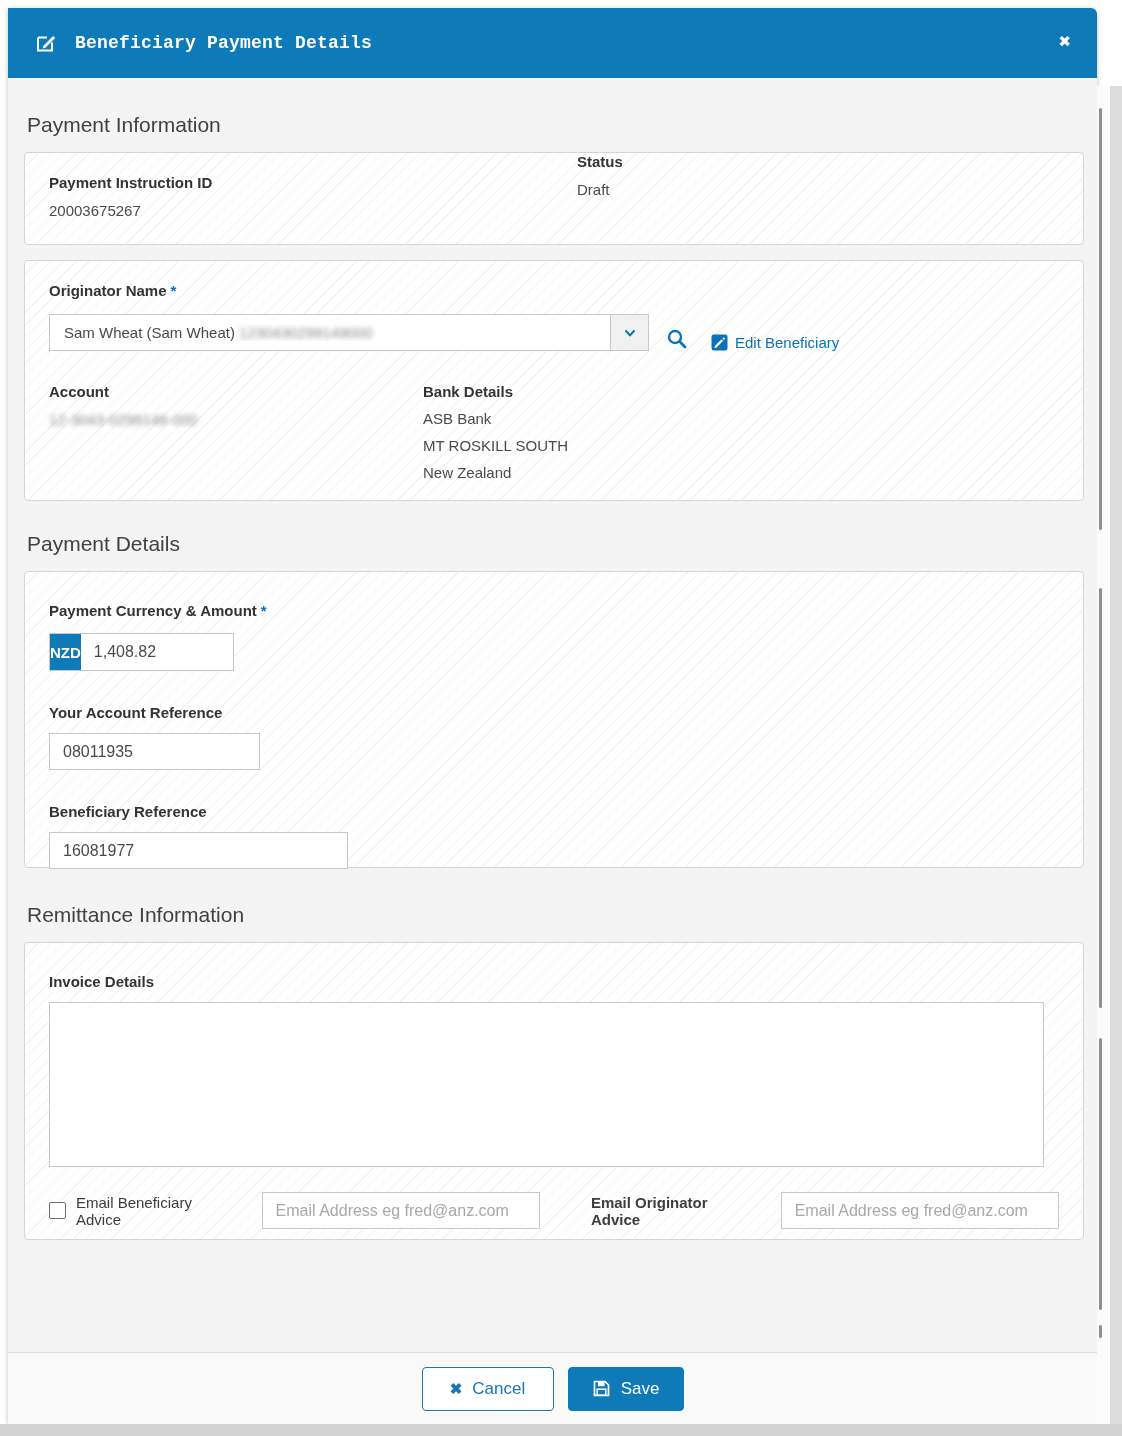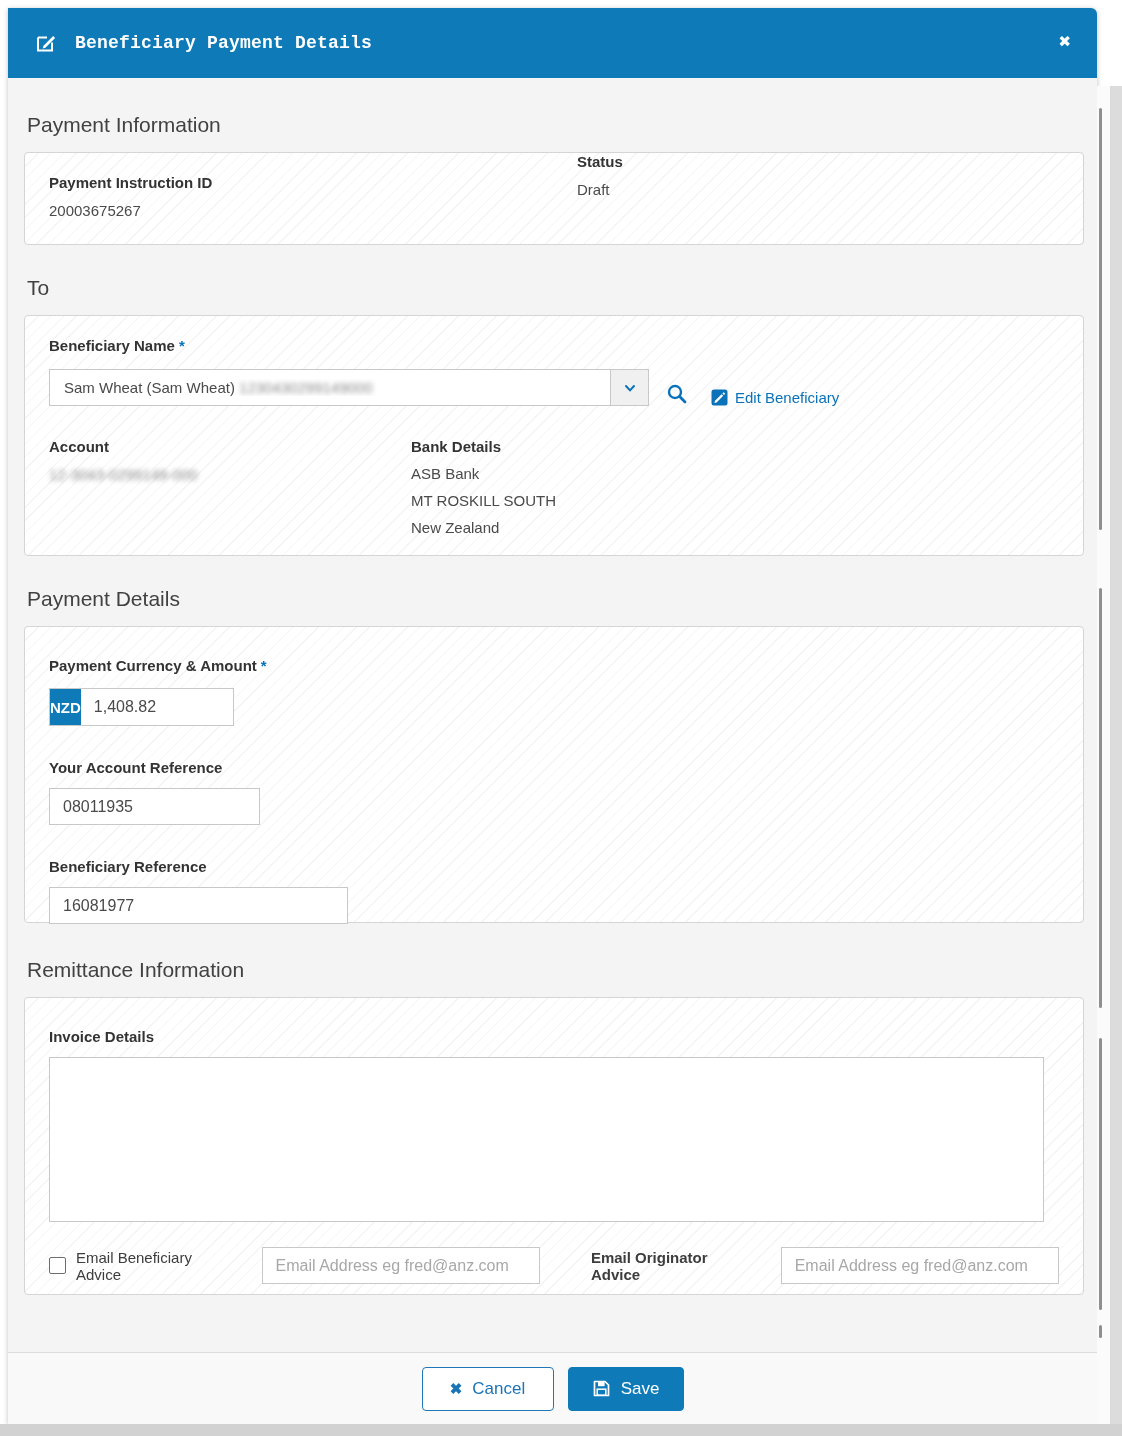--- a/index.html
+++ b/index.html
@@ -166,7 +166,6 @@
       </div>
     </div>
 
-    <div class="section-heading h-to">To</div>
     <div class="card card-to">
       <div class="field-label">
         <span>Beneficiary Name</span><span class="required">*</span>

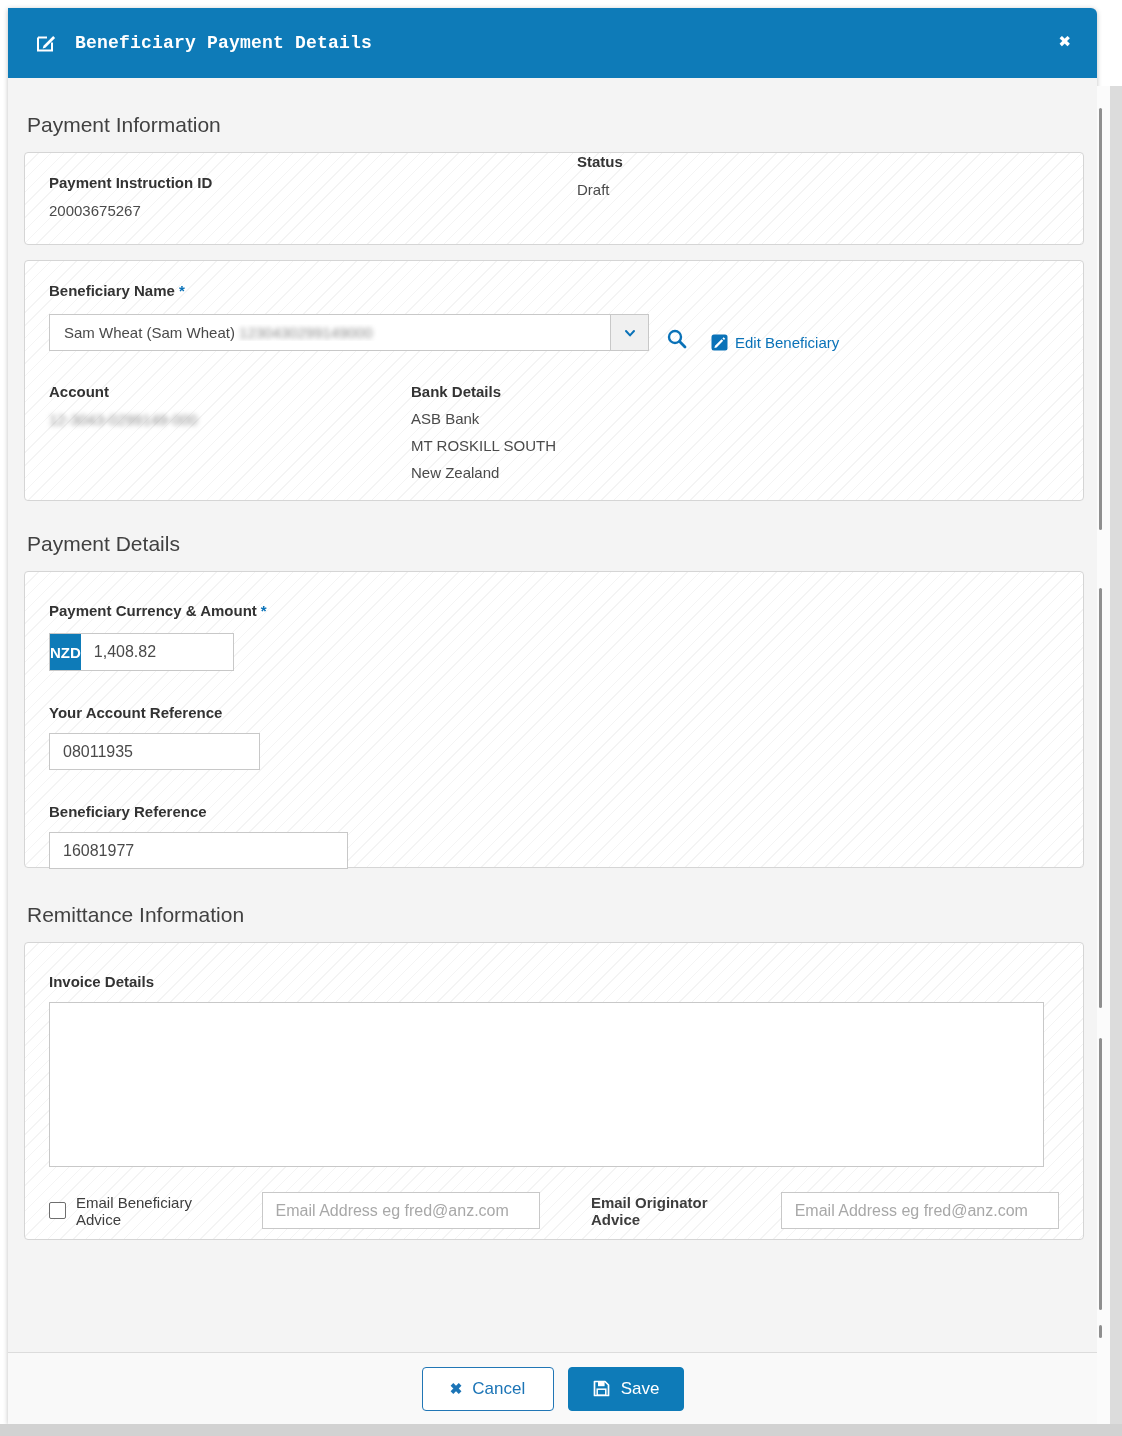--- a/index.html
+++ b/index.html
@@ -168,7 +168,7 @@
 
     <div class="card card-to">
       <div class="field-label">
-        <span>Beneficiary Name</span><span class="required">*</span>
+        <span>Originator Name</span><span class="required">*</span>
       </div>
       <div class="select-row">
         <div class="select-box">

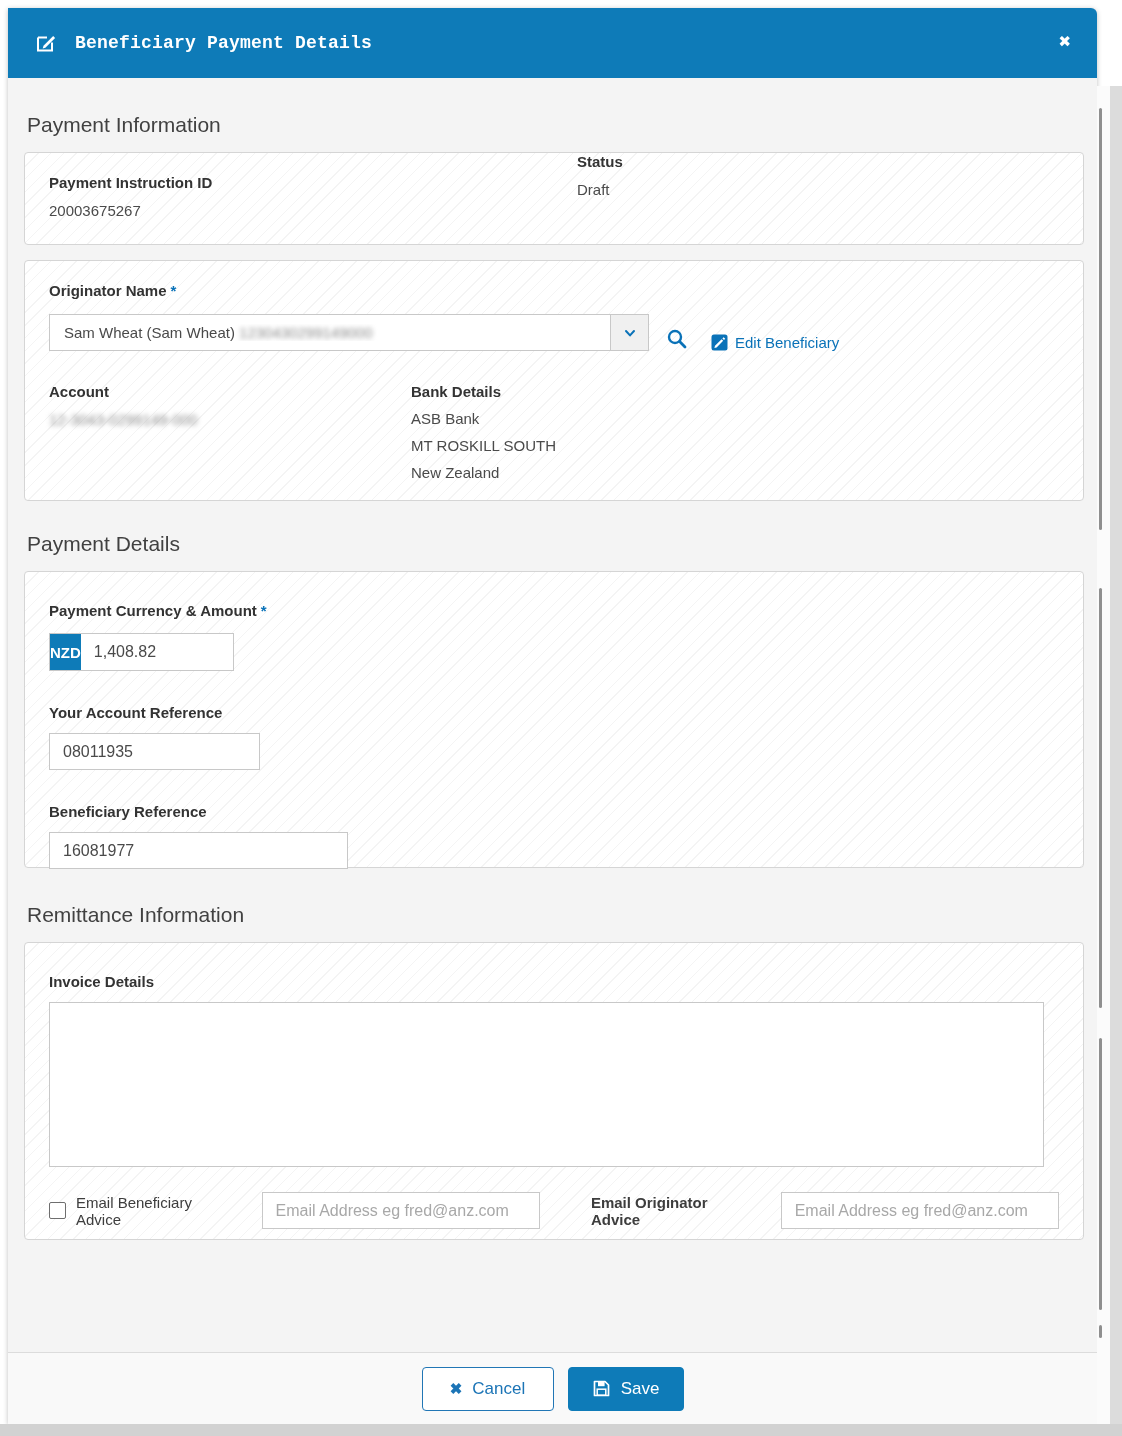--- a/index.html
+++ b/index.html
@@ -62,7 +62,7 @@
 
   .two-col { position:relative; }
   .col2-pi { position:absolute; left:552px; top:0; }
-  .col2-to { position:absolute; left:362px; top:0; }
+  .col2-to { position:absolute; left:374px; top:0; }
 
   .blurred { filter:blur(2.6px); color:#8a8a8a; }
 

